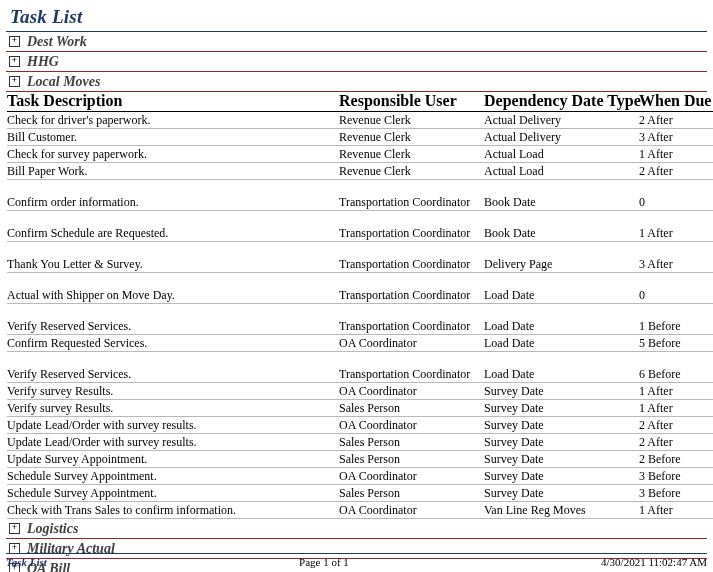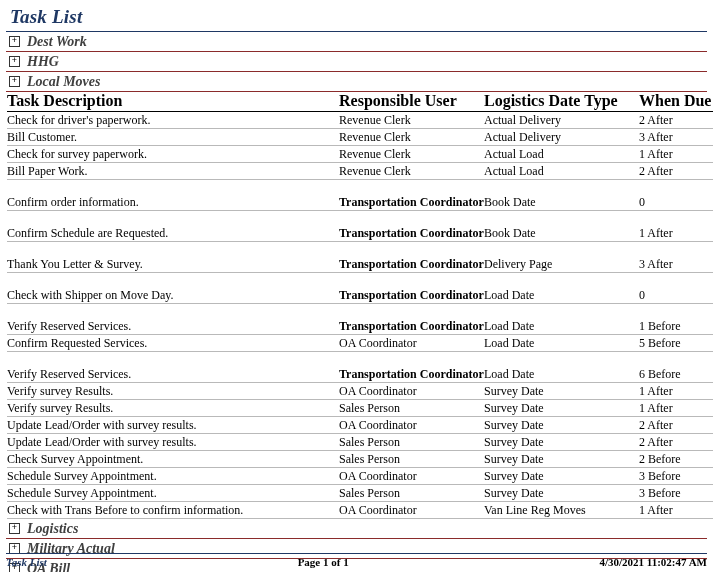--- a/index.html
+++ b/index.html
@@ -157,7 +157,7 @@
         <tr>
           <th class="th-desc">Task Description</th>
           <th>Responsible User</th>
-          <th>Logistics Date Type</th>
+          <th>Dependency Date Type</th>
           <th>When Due</th>
         </tr>
       </thead>

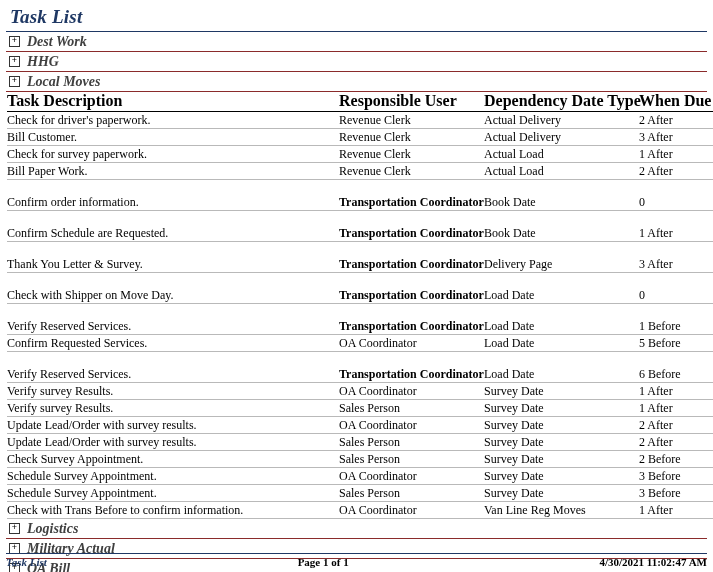--- a/index.html
+++ b/index.html
@@ -93,7 +93,6 @@
   .th-desc { padding-left: 1px; }
   .wrap2 {
     white-space: normal;
-    font-weight: bold;
   }
   .row-tall td { height: 28px; }
   .footer {

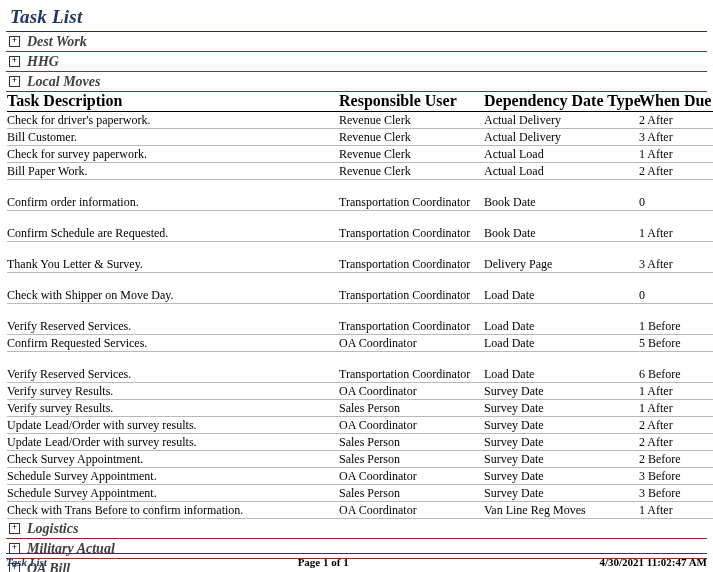--- a/index.html
+++ b/index.html
@@ -204,7 +204,7 @@
           <td>3 After</td>
         </tr>
         <tr class="row-tall">
-          <td>Check with Shipper on Move Day.</td>
+          <td>Actual with Shipper on Move Day.</td>
           <td class="wrap2">Transportation Coordinator</td>
           <td>Load Date</td>
           <td>0</td>

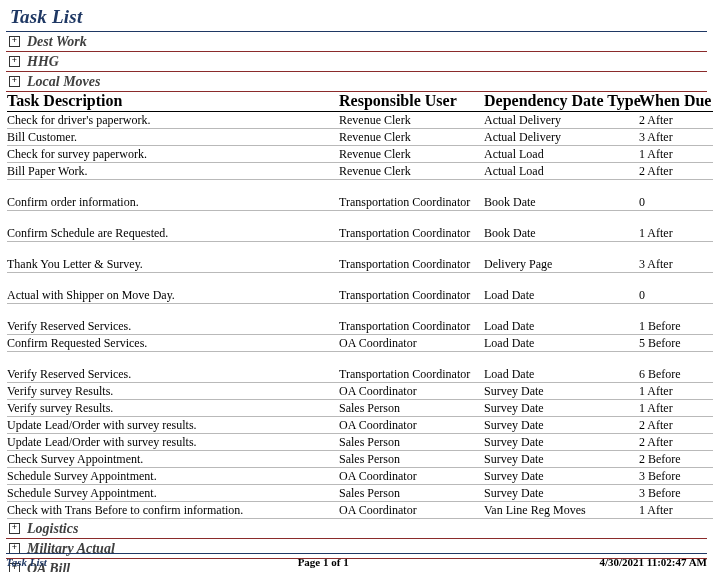--- a/index.html
+++ b/index.html
@@ -252,7 +252,7 @@
           <td>2 After</td>
         </tr>
         <tr>
-          <td>Check Survey Appointment.</td>
+          <td>Update Survey Appointment.</td>
           <td>Sales Person</td>
           <td>Survey Date</td>
           <td>2 Before</td>

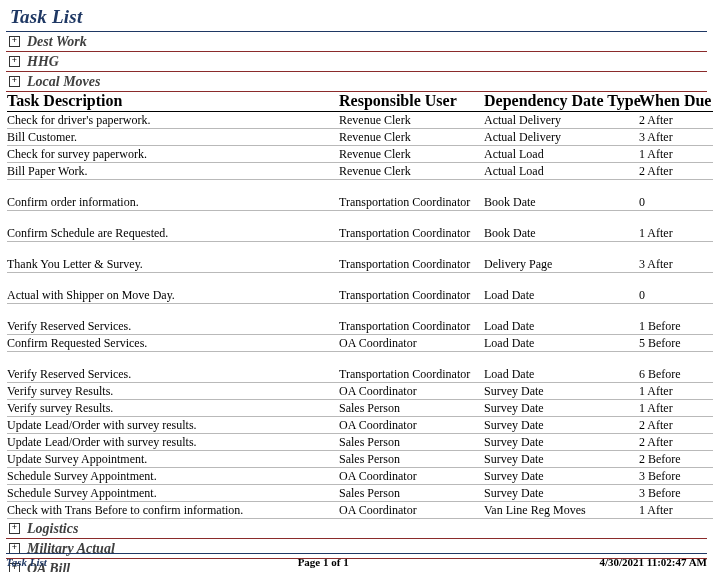--- a/index.html
+++ b/index.html
@@ -270,7 +270,7 @@
           <td>3 Before</td>
         </tr>
         <tr>
-          <td>Check with Trans Before to confirm information.</td>
+          <td>Check with Trans Sales to confirm information.</td>
           <td>OA Coordinator</td>
           <td>Van Line Reg Moves</td>
           <td>1 After</td>

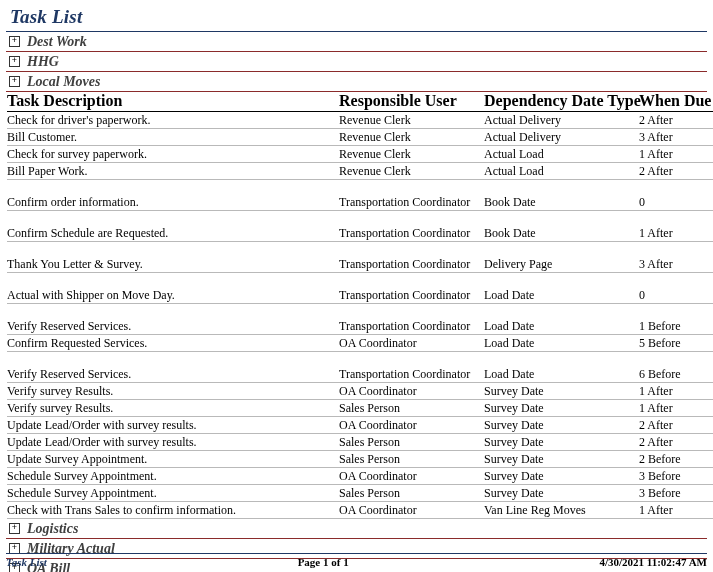--- a/index.html
+++ b/index.html
@@ -117,7 +117,7 @@
     font-weight: bold;
     color: #1f3864;
   }
-  .footer-center { color: #000000; font-weight: bold; }
+  .footer-center { color: #000000; }
   .footer-right { color: #000000; font-weight: bold; }
   .detail-table-wrap { padding-left: 1px; }
 </style>

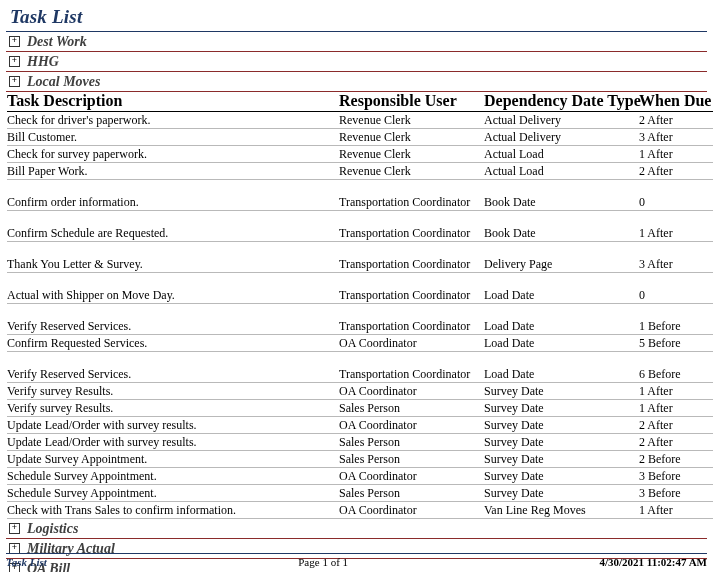--- a/index.html
+++ b/index.html
@@ -118,7 +118,7 @@
     color: #1f3864;
   }
   .footer-center { color: #000000; }
-  .footer-right { color: #000000; font-weight: bold; }
+  .footer-right { color: #000000; }
   .detail-table-wrap { padding-left: 1px; }
 </style>
 </head>

